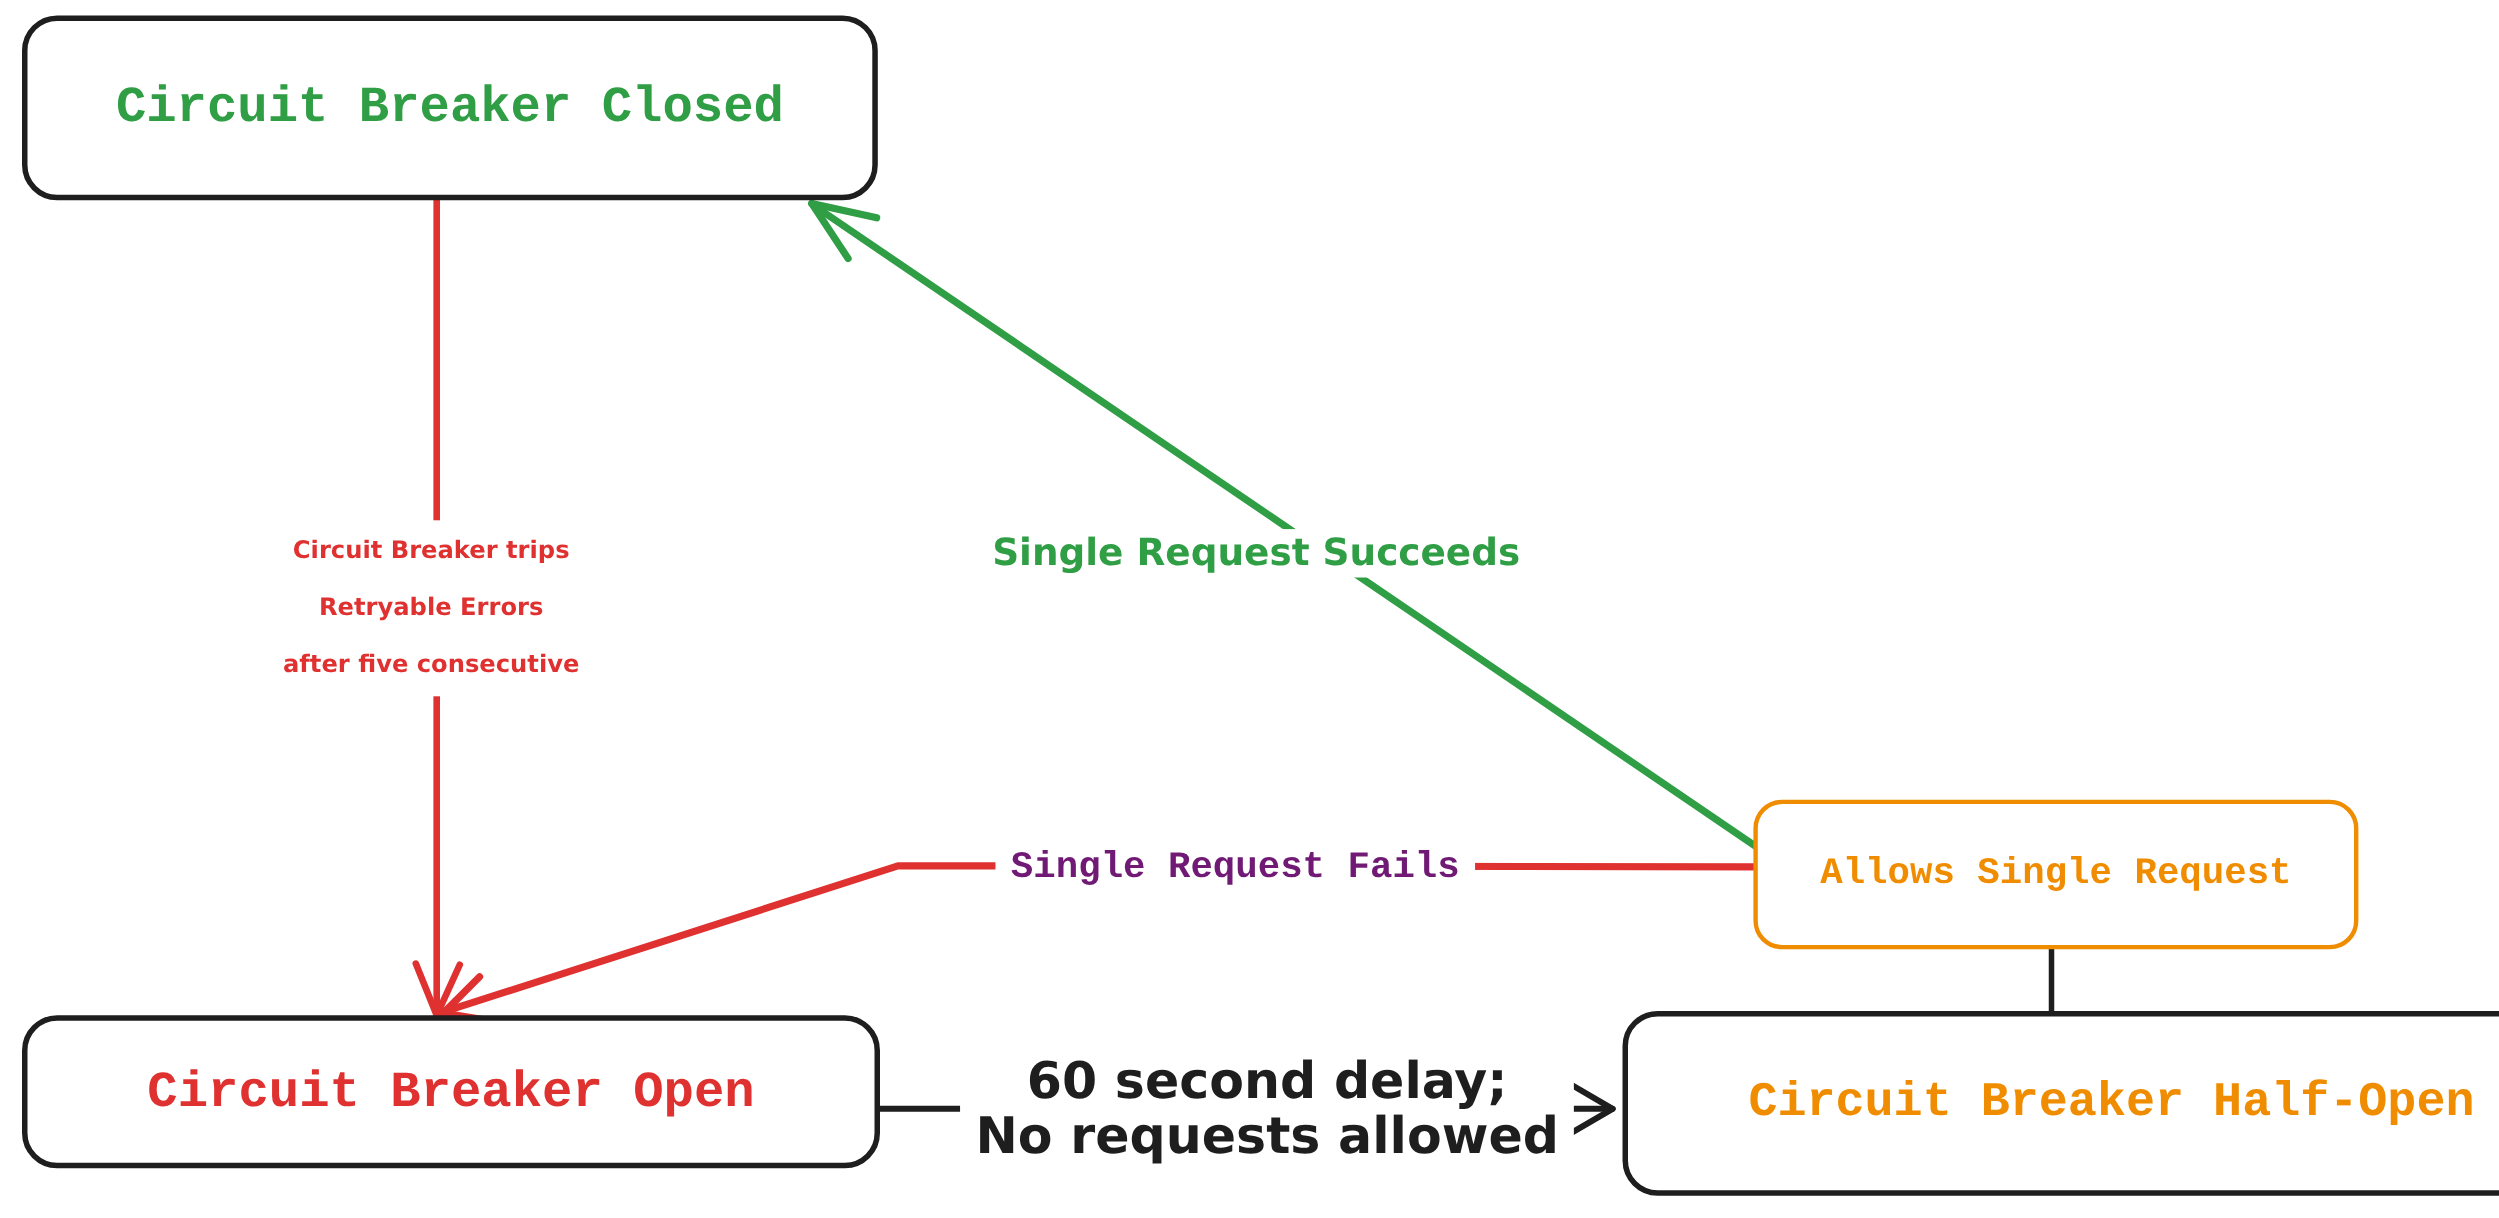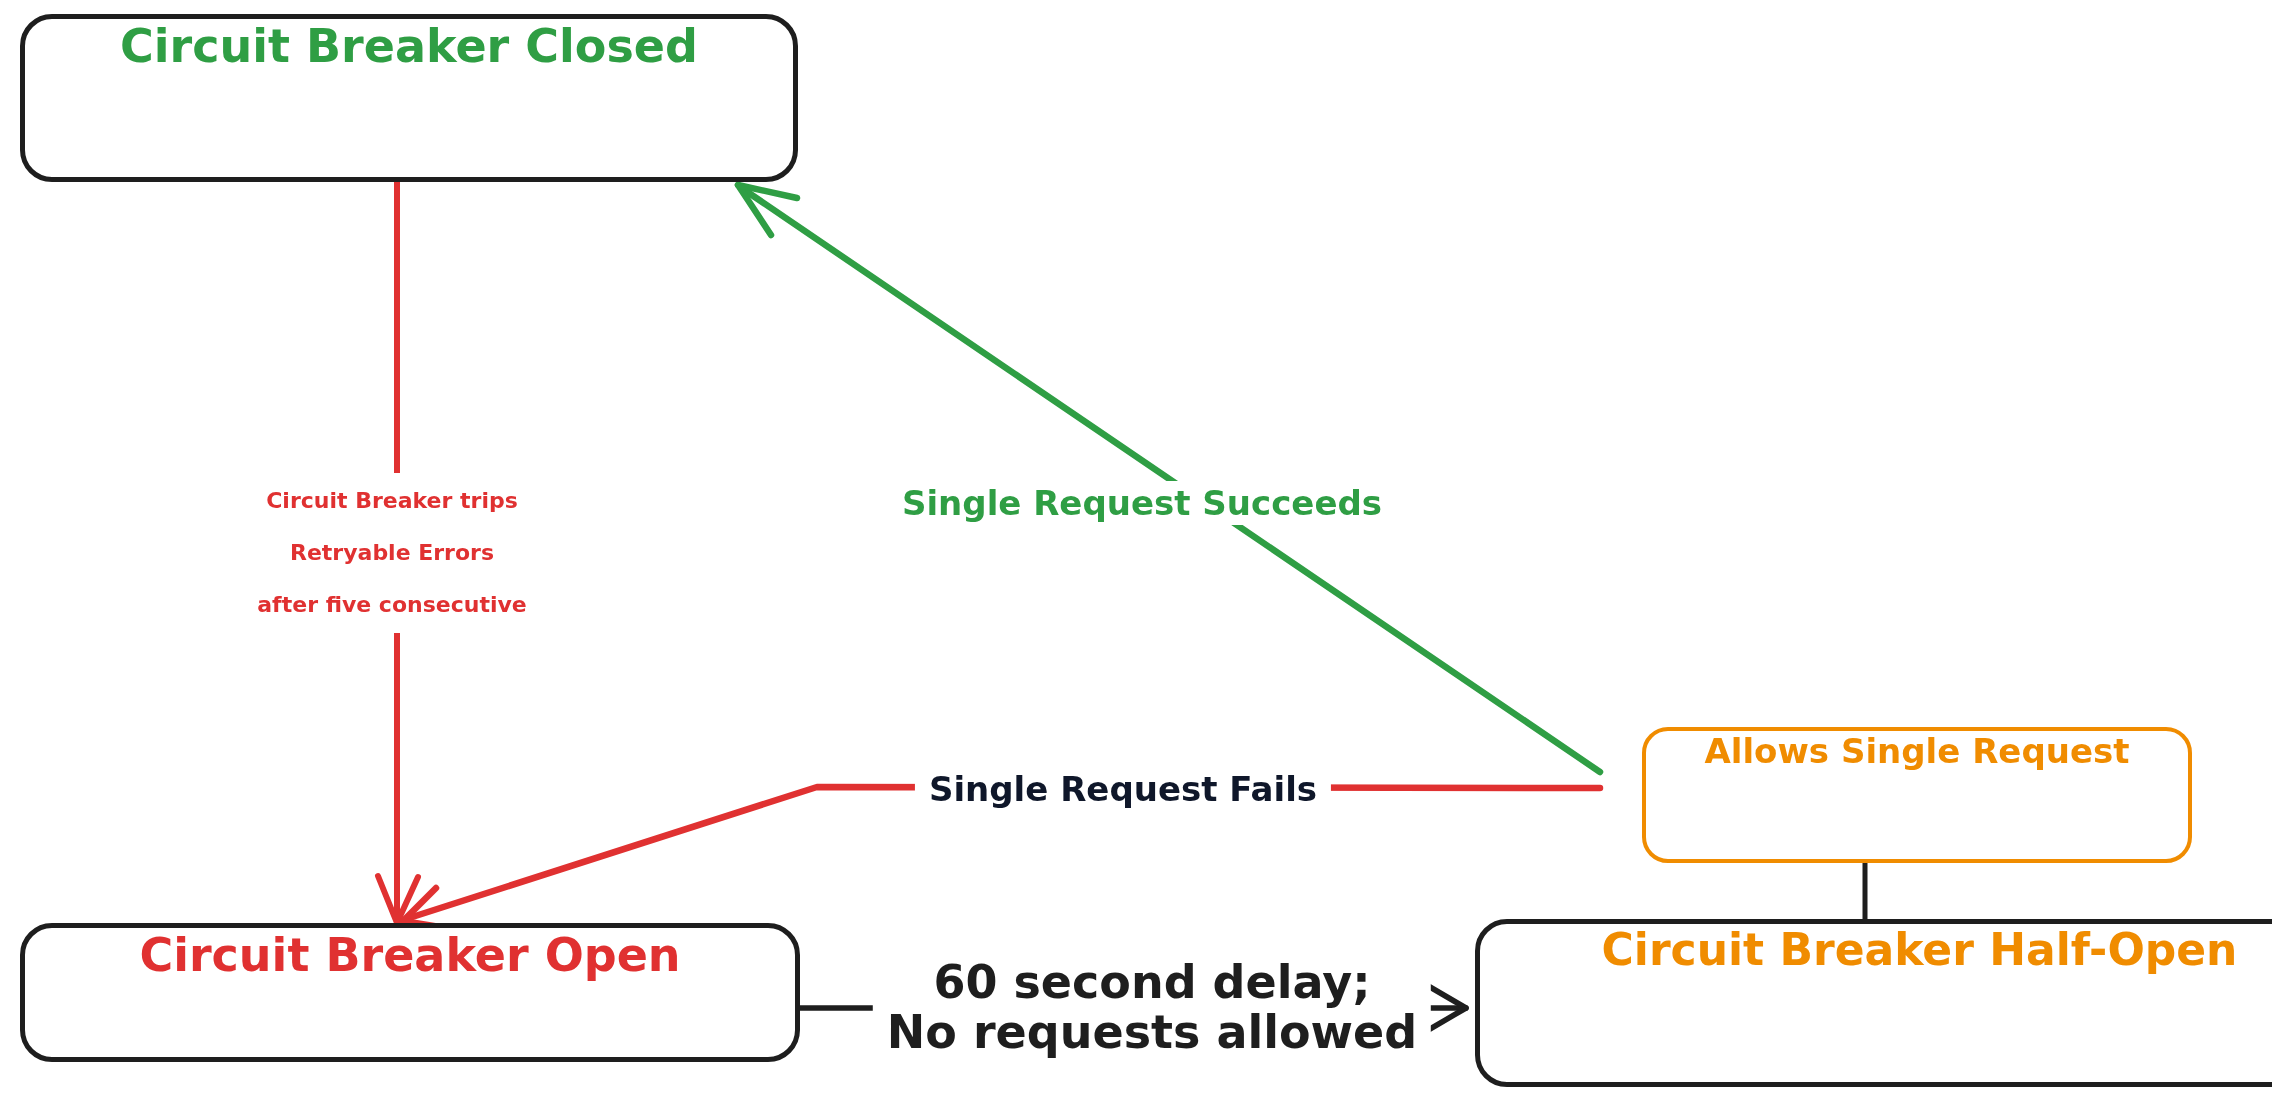--- a/index.html
+++ b/index.html
@@ -29,10 +29,12 @@
     border: 5px solid #1e1e1e;
     border-radius: 32px;
     display: flex;
+    align-items: center;
     justify-content: center;
     text-align: center;
     font-weight: bold;
     white-space: nowrap;
+    font-family: Liberation Mono, monospace;
   }
   #node-closed   { left: 20px;   top: 14px;  width: 778px; height: 168px; color: #2f9e44; font-size: 46px; }
   #node-open     { left: 20px;   top: 923px; width: 780px; height: 139px; color: #e03131; font-size: 46px; }

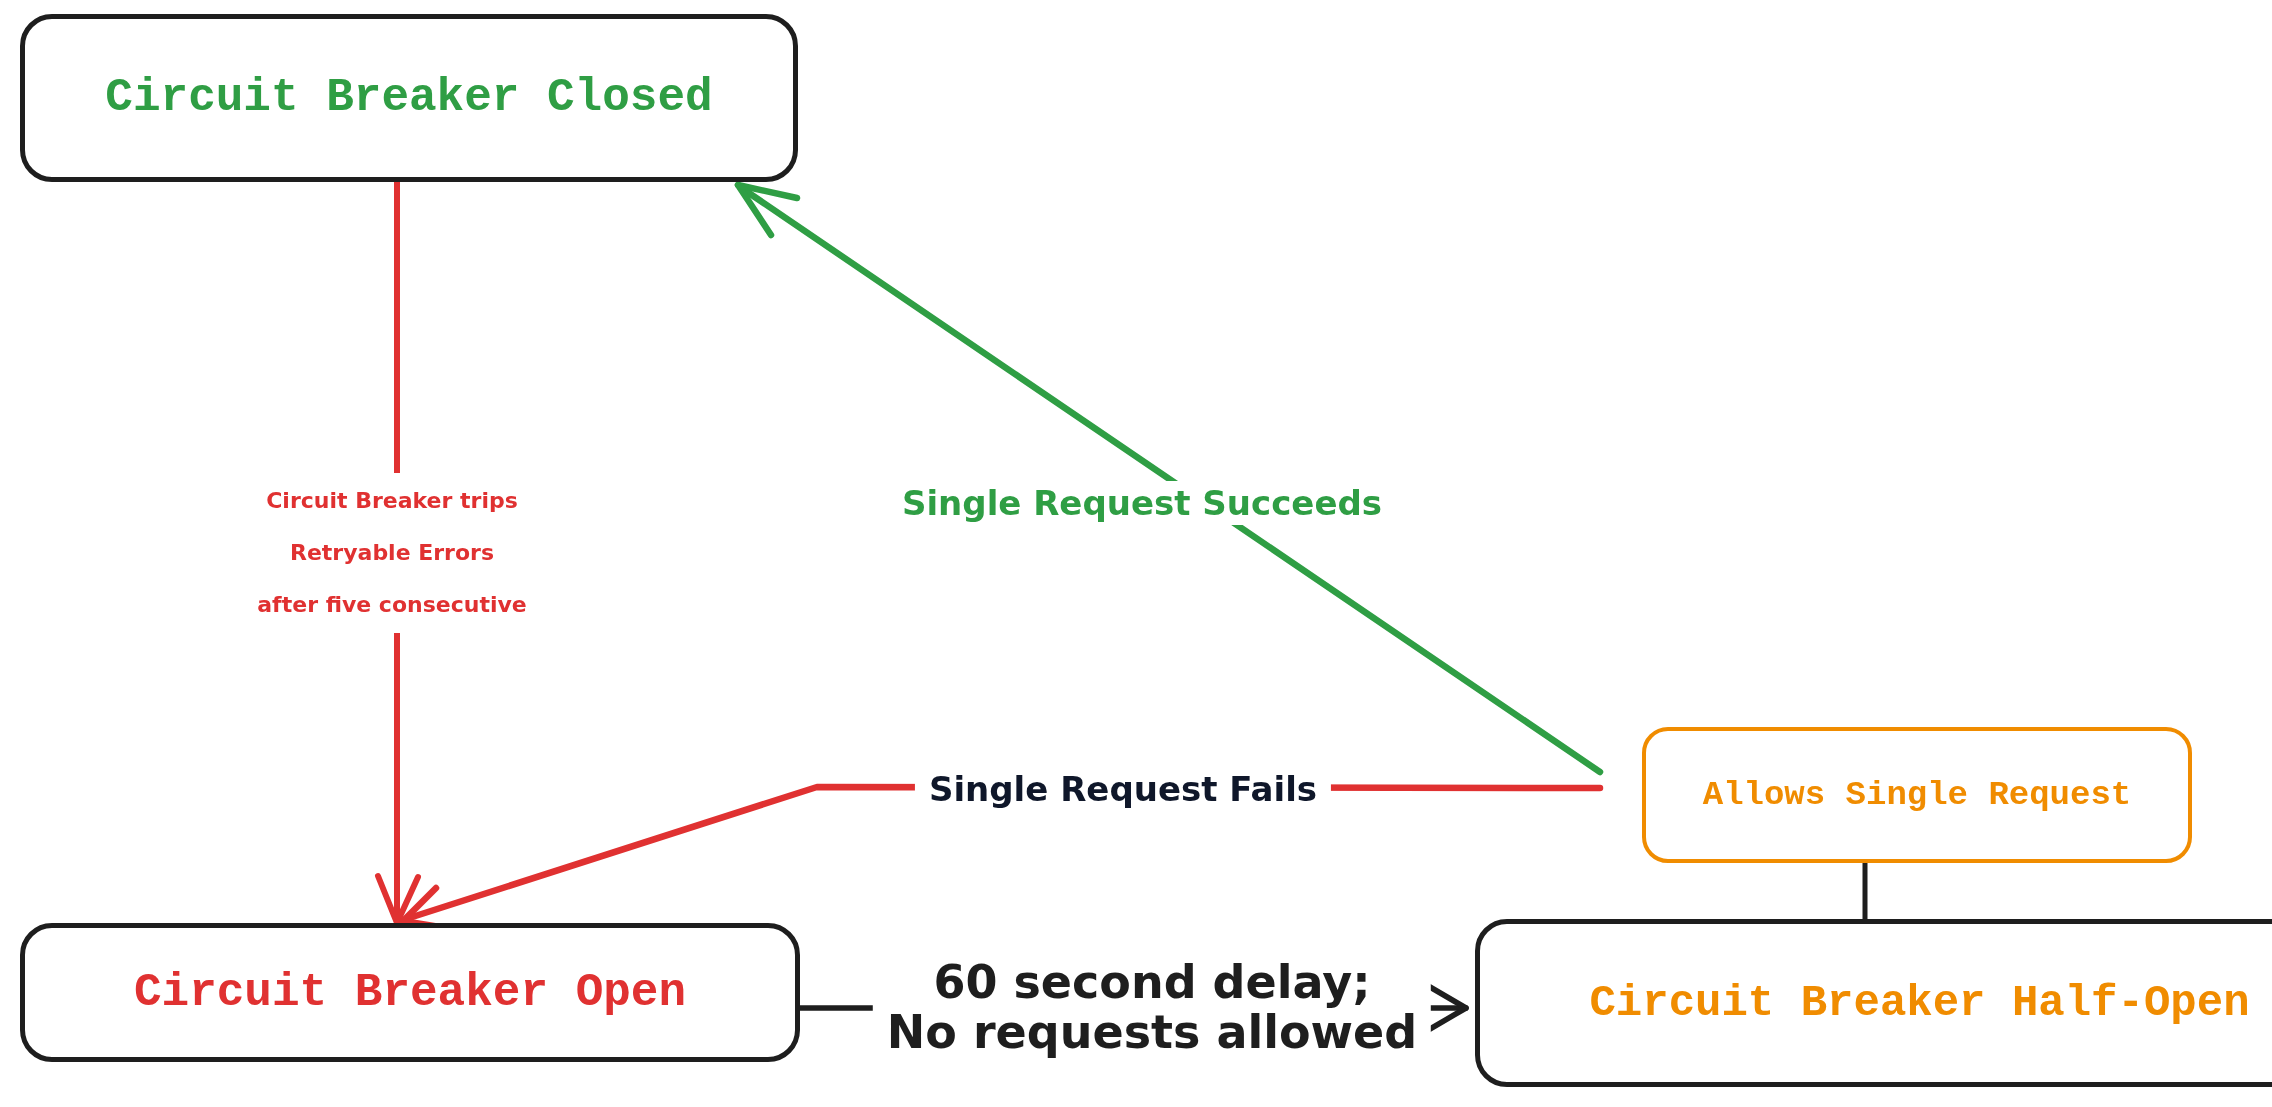--- a/index.html
+++ b/index.html
@@ -52,7 +52,7 @@
   }
   #label-trip     { left: 392px;  top: 553px;  color: #e03131; font-size: 22px; line-height: 52px; }
   #label-succeeds { left: 1142px; top: 487px;  color: #2f9e44; font-size: 34px; margin-top: 16px; }
-  #label-fails    { left: 1123px; top: 789px;  color: #0f172a; font-size: 34px; }
+  #label-fails    { left: 1123px; top: 789px;  color: #701a75; font-size: 34px; font-family: Liberation Mono, monospace; }
   #label-delay    { left: 1152px; top: 1007px; color: #1e1e1e; font-size: 46px; line-height: 50px; }
   .edge-label .line { display: block; }
 </style>

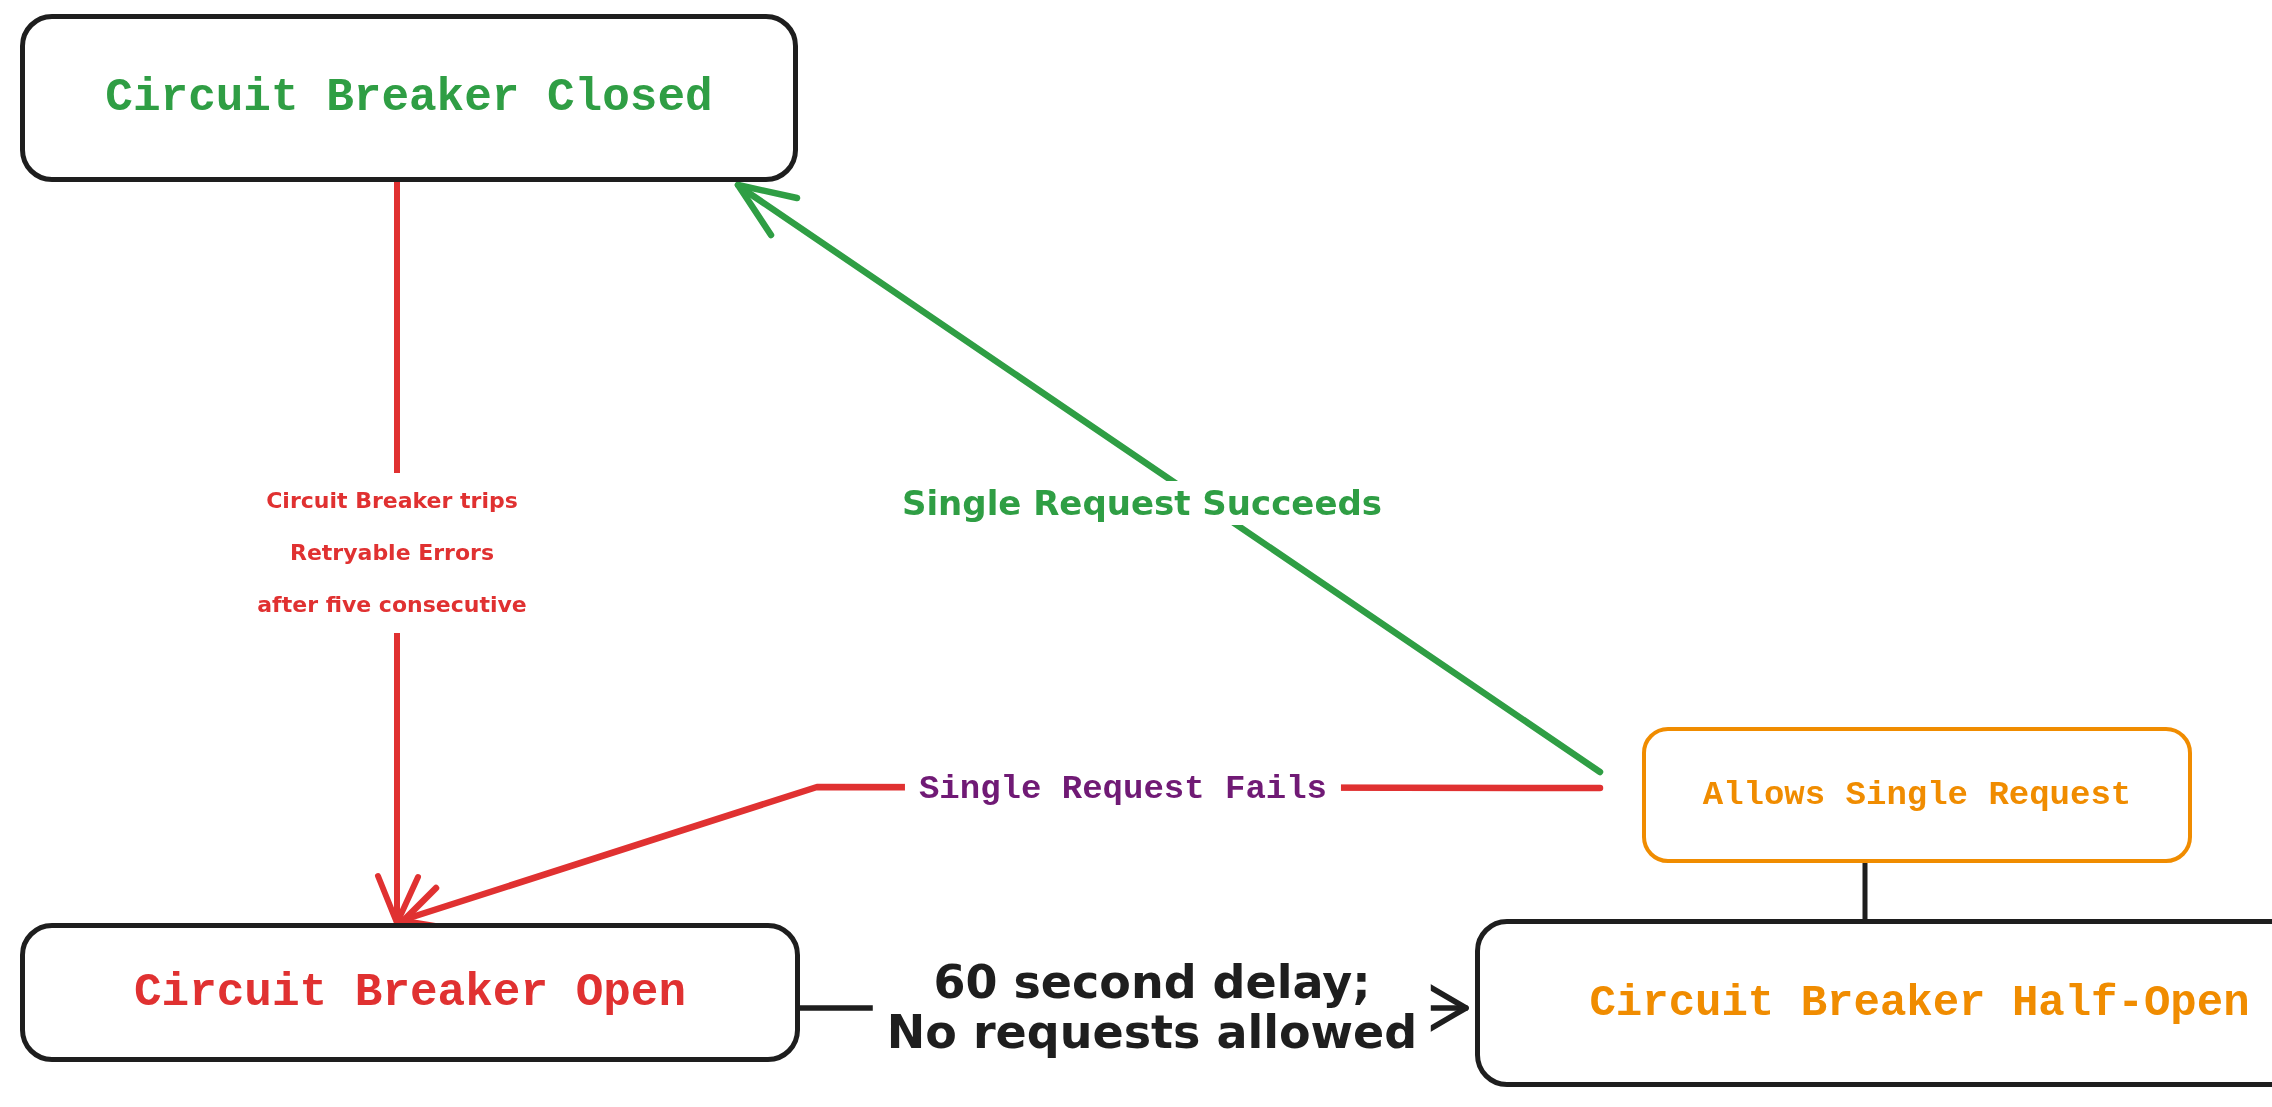--- a/index.html
+++ b/index.html
@@ -40,7 +40,7 @@
   #node-open     { left: 20px;   top: 923px; width: 780px; height: 139px; color: #e03131; font-size: 46px; }
   #node-half     { left: 1475px; top: 919px; width: 889px; height: 168px; color: #f08c00; font-size: 44px; }
   #node-allows   { left: 1594px; top: 727px; width: 550px; height: 136px; color: #f08c00; font-size: 34px;
-                   border: 4px solid #f08c00; border-radius: 26px; margin-left: 48px; }
+                   border: 4px solid #f08c00; border-radius: 26px; }
   .edge-label {
     position: absolute;
     transform: translate(-50%, -50%);

